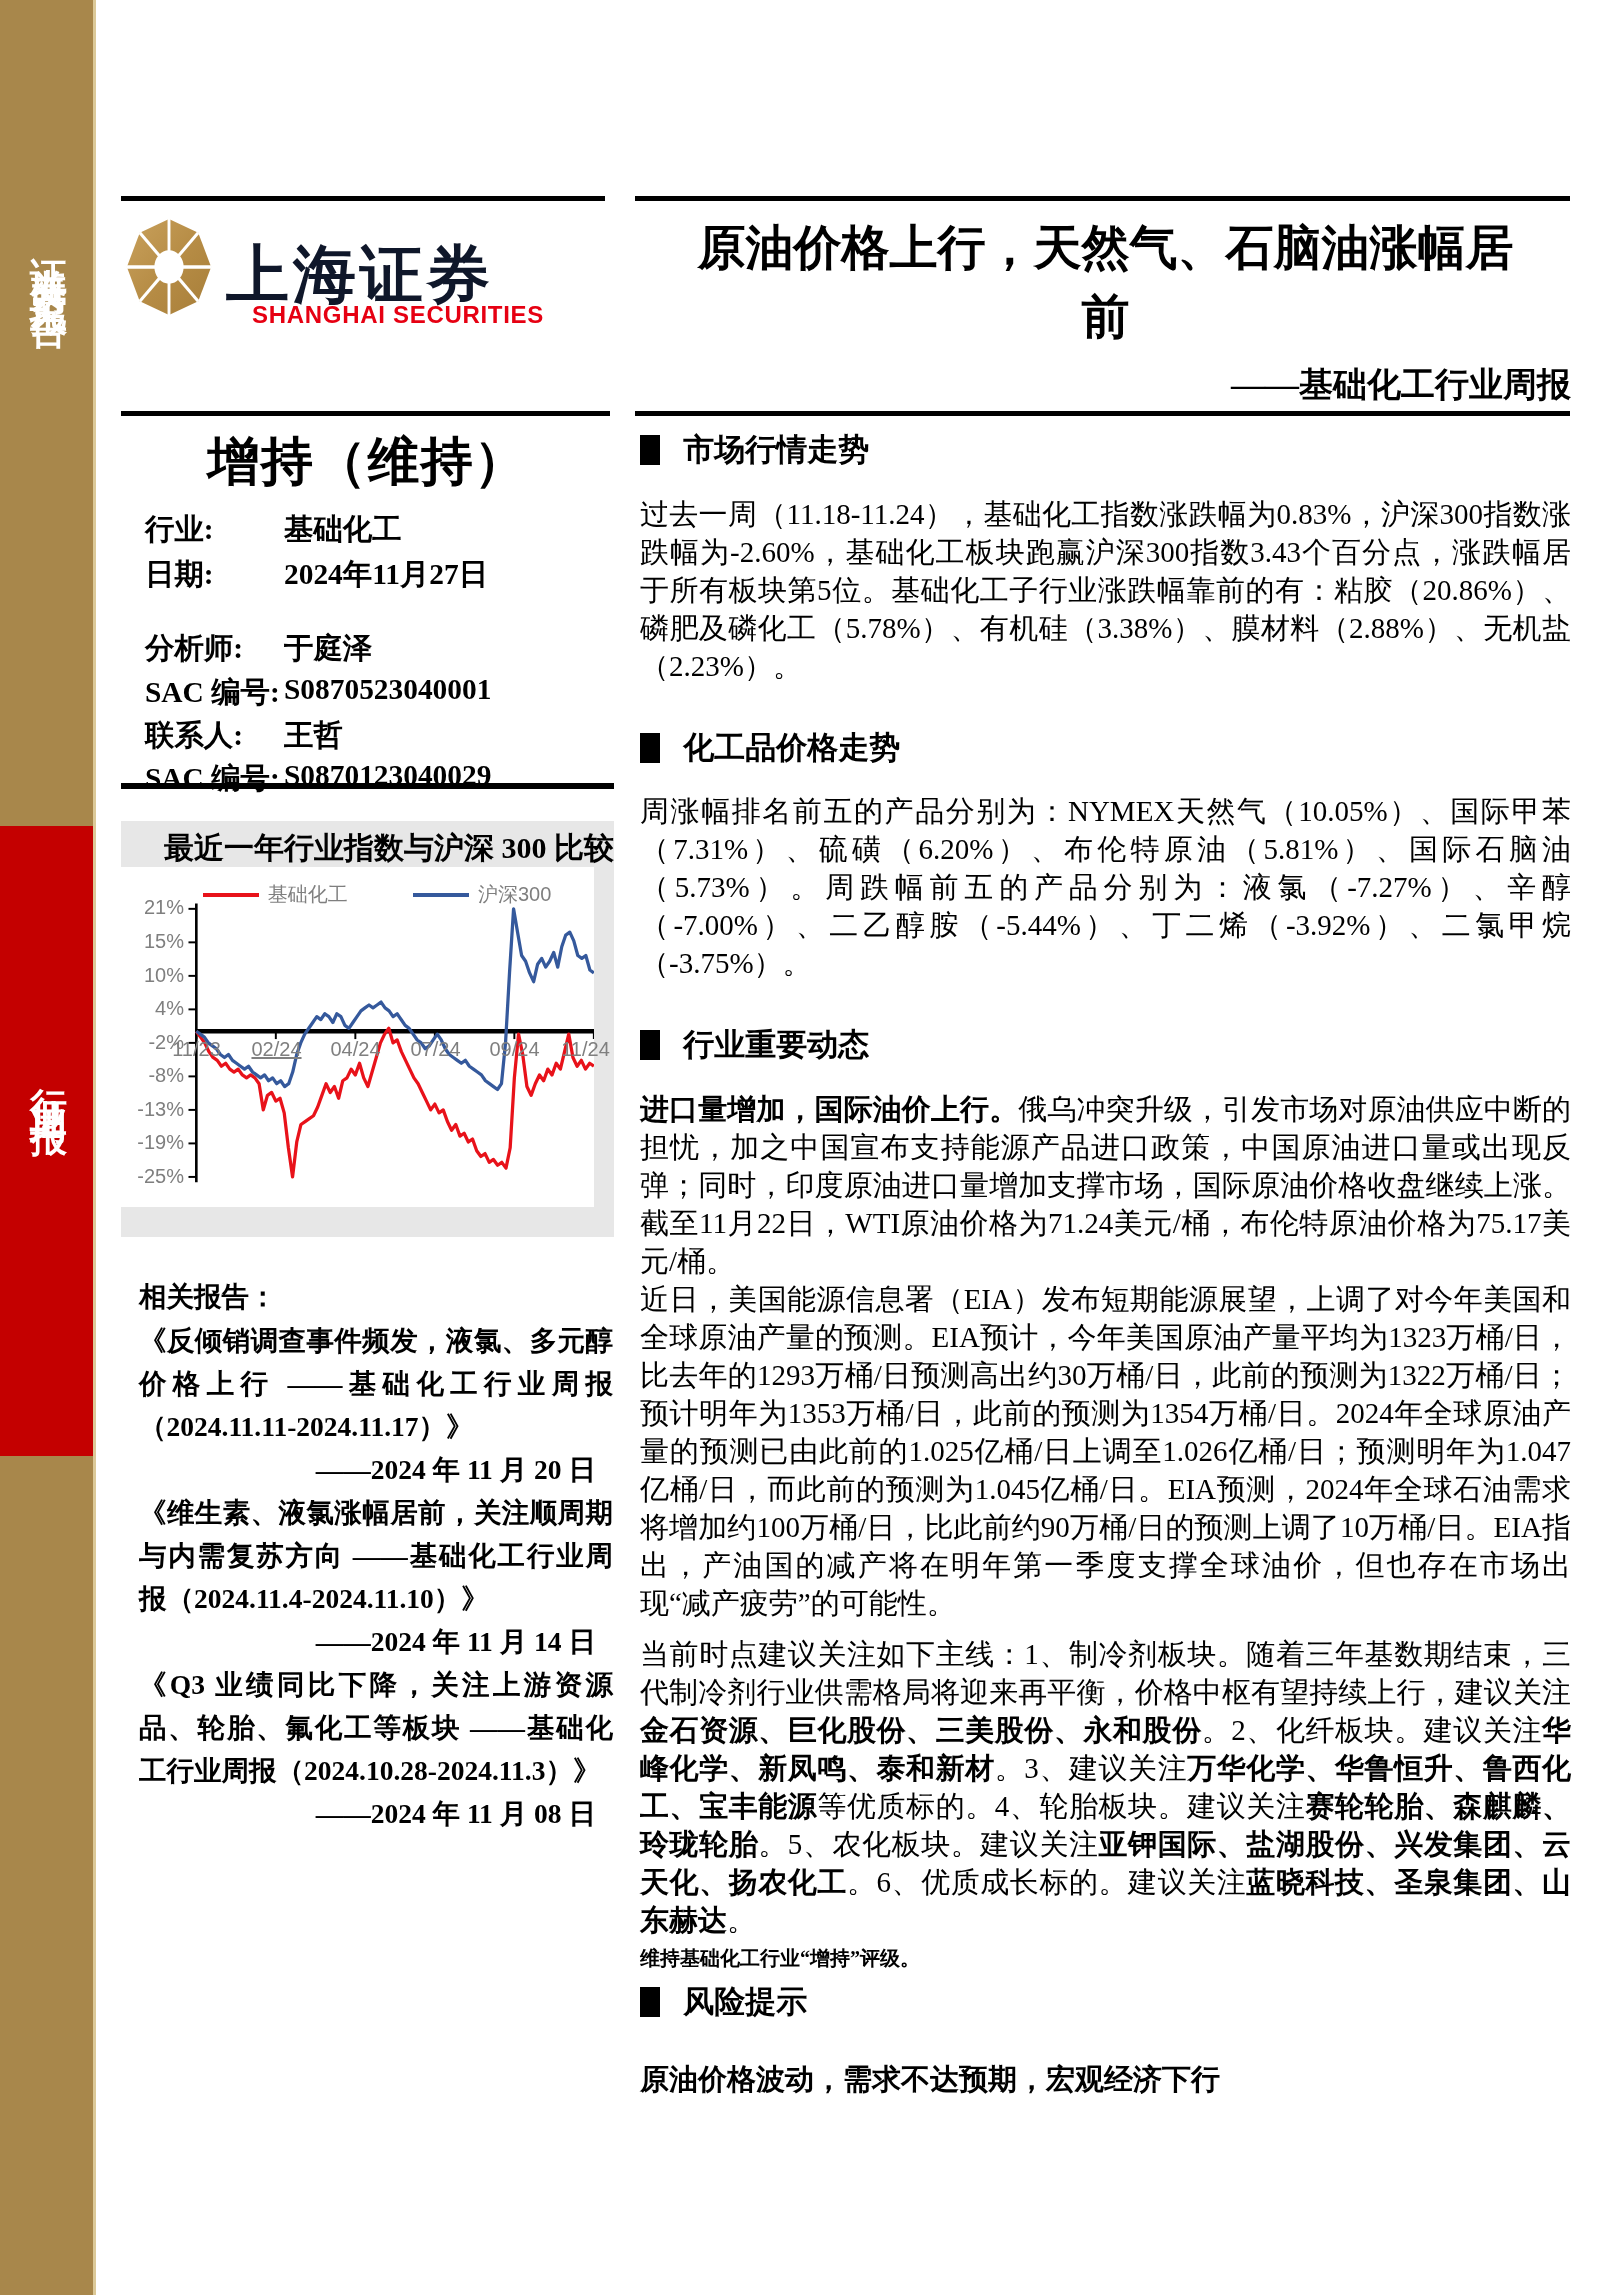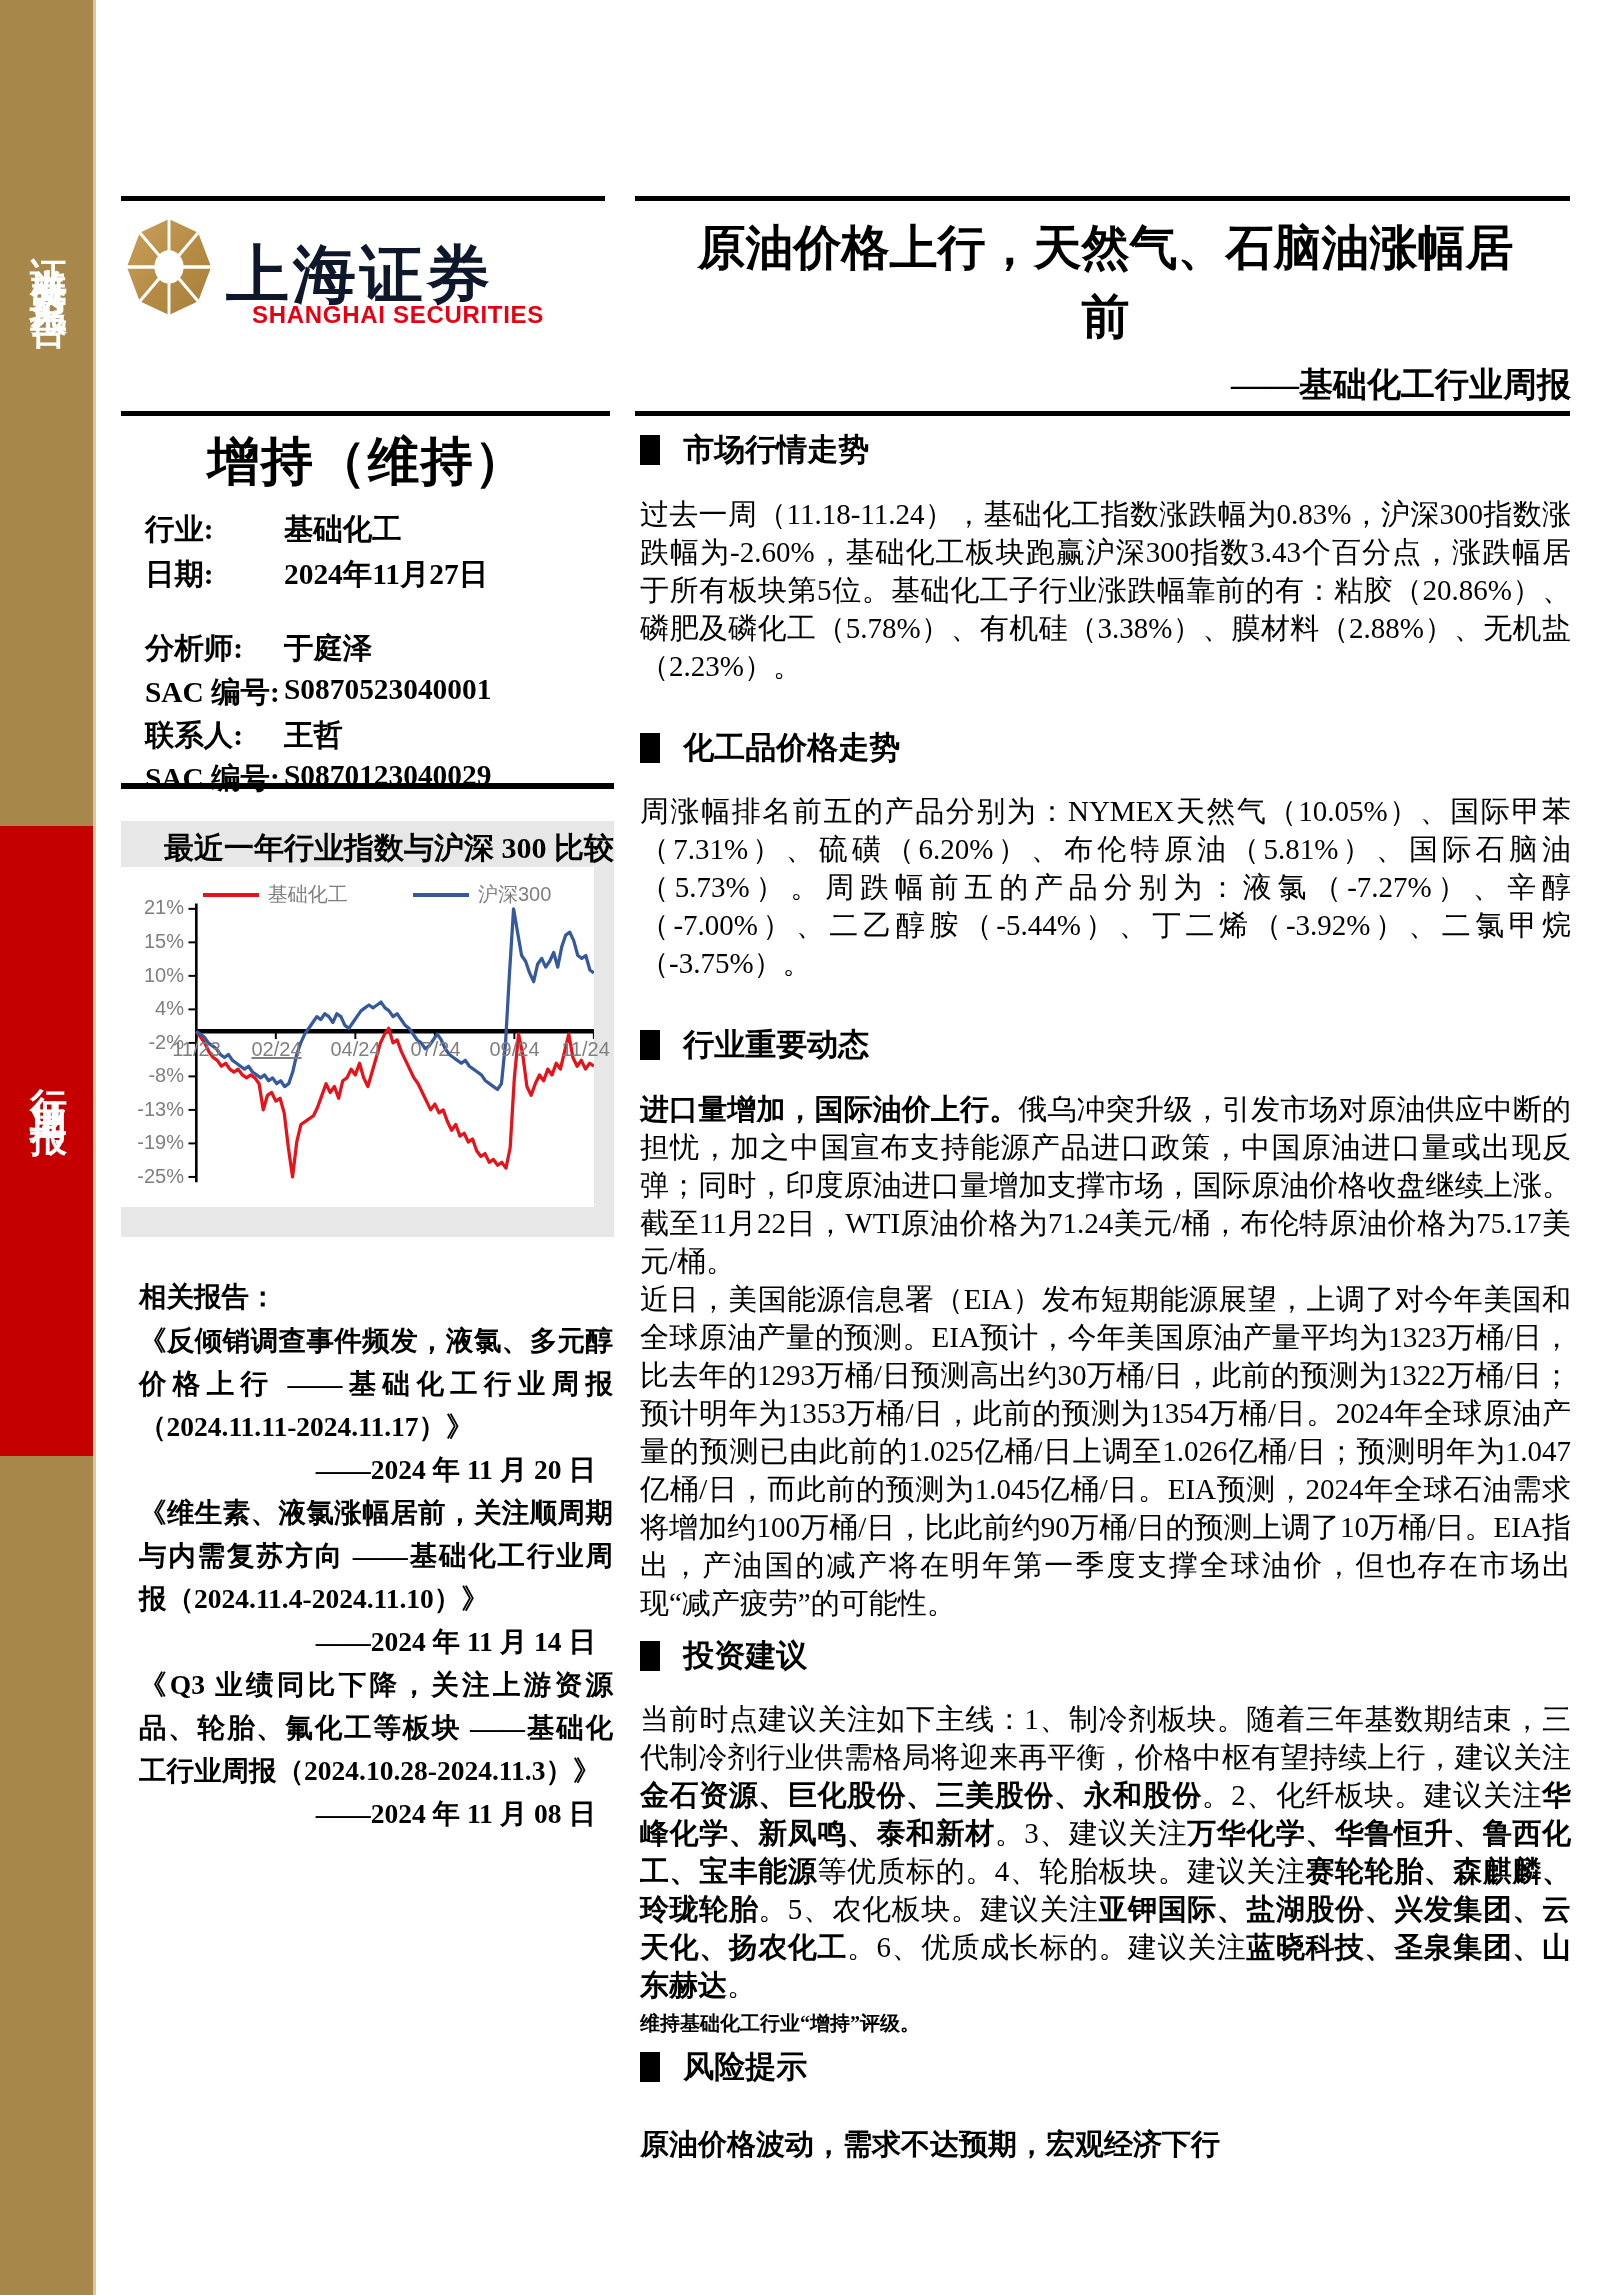--- a/index.html
+++ b/index.html
@@ -228,10 +228,6 @@
     <p class="body-text tight"><span class="bold">进口量增加，国际油价上行。</span><span>俄乌冲突升级，引发市场对原油供应中断的担忧，加之中国宣布支持能源产品进口政策，中国原油进口量或出现反弹；同时，印度原油进口量增加支撑市场，国际原油价格收盘继续上涨。截至11月22日，WTI原油价格为71.24美元/桶，布伦特原油价格为75.17美元/桶。</span></p>
     <p class="body-text small-gap">近日，美国能源信息署（EIA）发布短期能源展望，上调了对今年美国和全球原油产量的预测。EIA预计，今年美国原油产量平均为1323万桶/日，比去年的1293万桶/日预测高出约30万桶/日，此前的预测为1322万桶/日；预计明年为1353万桶/日，此前的预测为1354万桶/日。2024年全球原油产量的预测已由此前的1.025亿桶/日上调至1.026亿桶/日；预测明年为1.047亿桶/日，而此前的预测为1.045亿桶/日。EIA预测，2024年全球石油需求将增加约100万桶/日，比此前约90万桶/日的预测上调了10万桶/日。EIA指出，产油国的减产将在明年第一季度支撑全球油价，但也存在市场出现“减产疲劳”的可能性。</p>
 
-    <div class="sec">
-      <span class="bullet"></span>
-      <span>投资建议</span>
-    </div>
     <p class="body-text tight"><span>当前时点建议关注如下主线：1、制冷剂板块。随着三年基数期结束，三代制冷剂行业供需格局将迎来再平衡，价格中枢有望持续上行，建议关注</span><span class="bold">金石资源、巨化股份、三美股份、永和股份</span><span>。2、化纤板块。建议关注</span><span class="bold">华峰化学、新凤鸣、泰和新材</span><span>。3、建议关注</span><span class="bold">万华化学、华鲁恒升、鲁西化工、宝丰能源</span><span>等优质标的。4、轮胎板块。建议关注</span><span class="bold">赛轮轮胎、森麒麟、玲珑轮胎</span><span>。5、农化板块。建议关注</span><span class="bold">亚钾国际、盐湖股份、兴发集团、云天化、扬农化工</span><span>。6、优质成长标的。建议关注</span><span class="bold">蓝晓科技、圣泉集团、山东赫达</span><span>。</span></p>
     <p class="concl">维持基础化工行业“增持”评级。</p>
 

